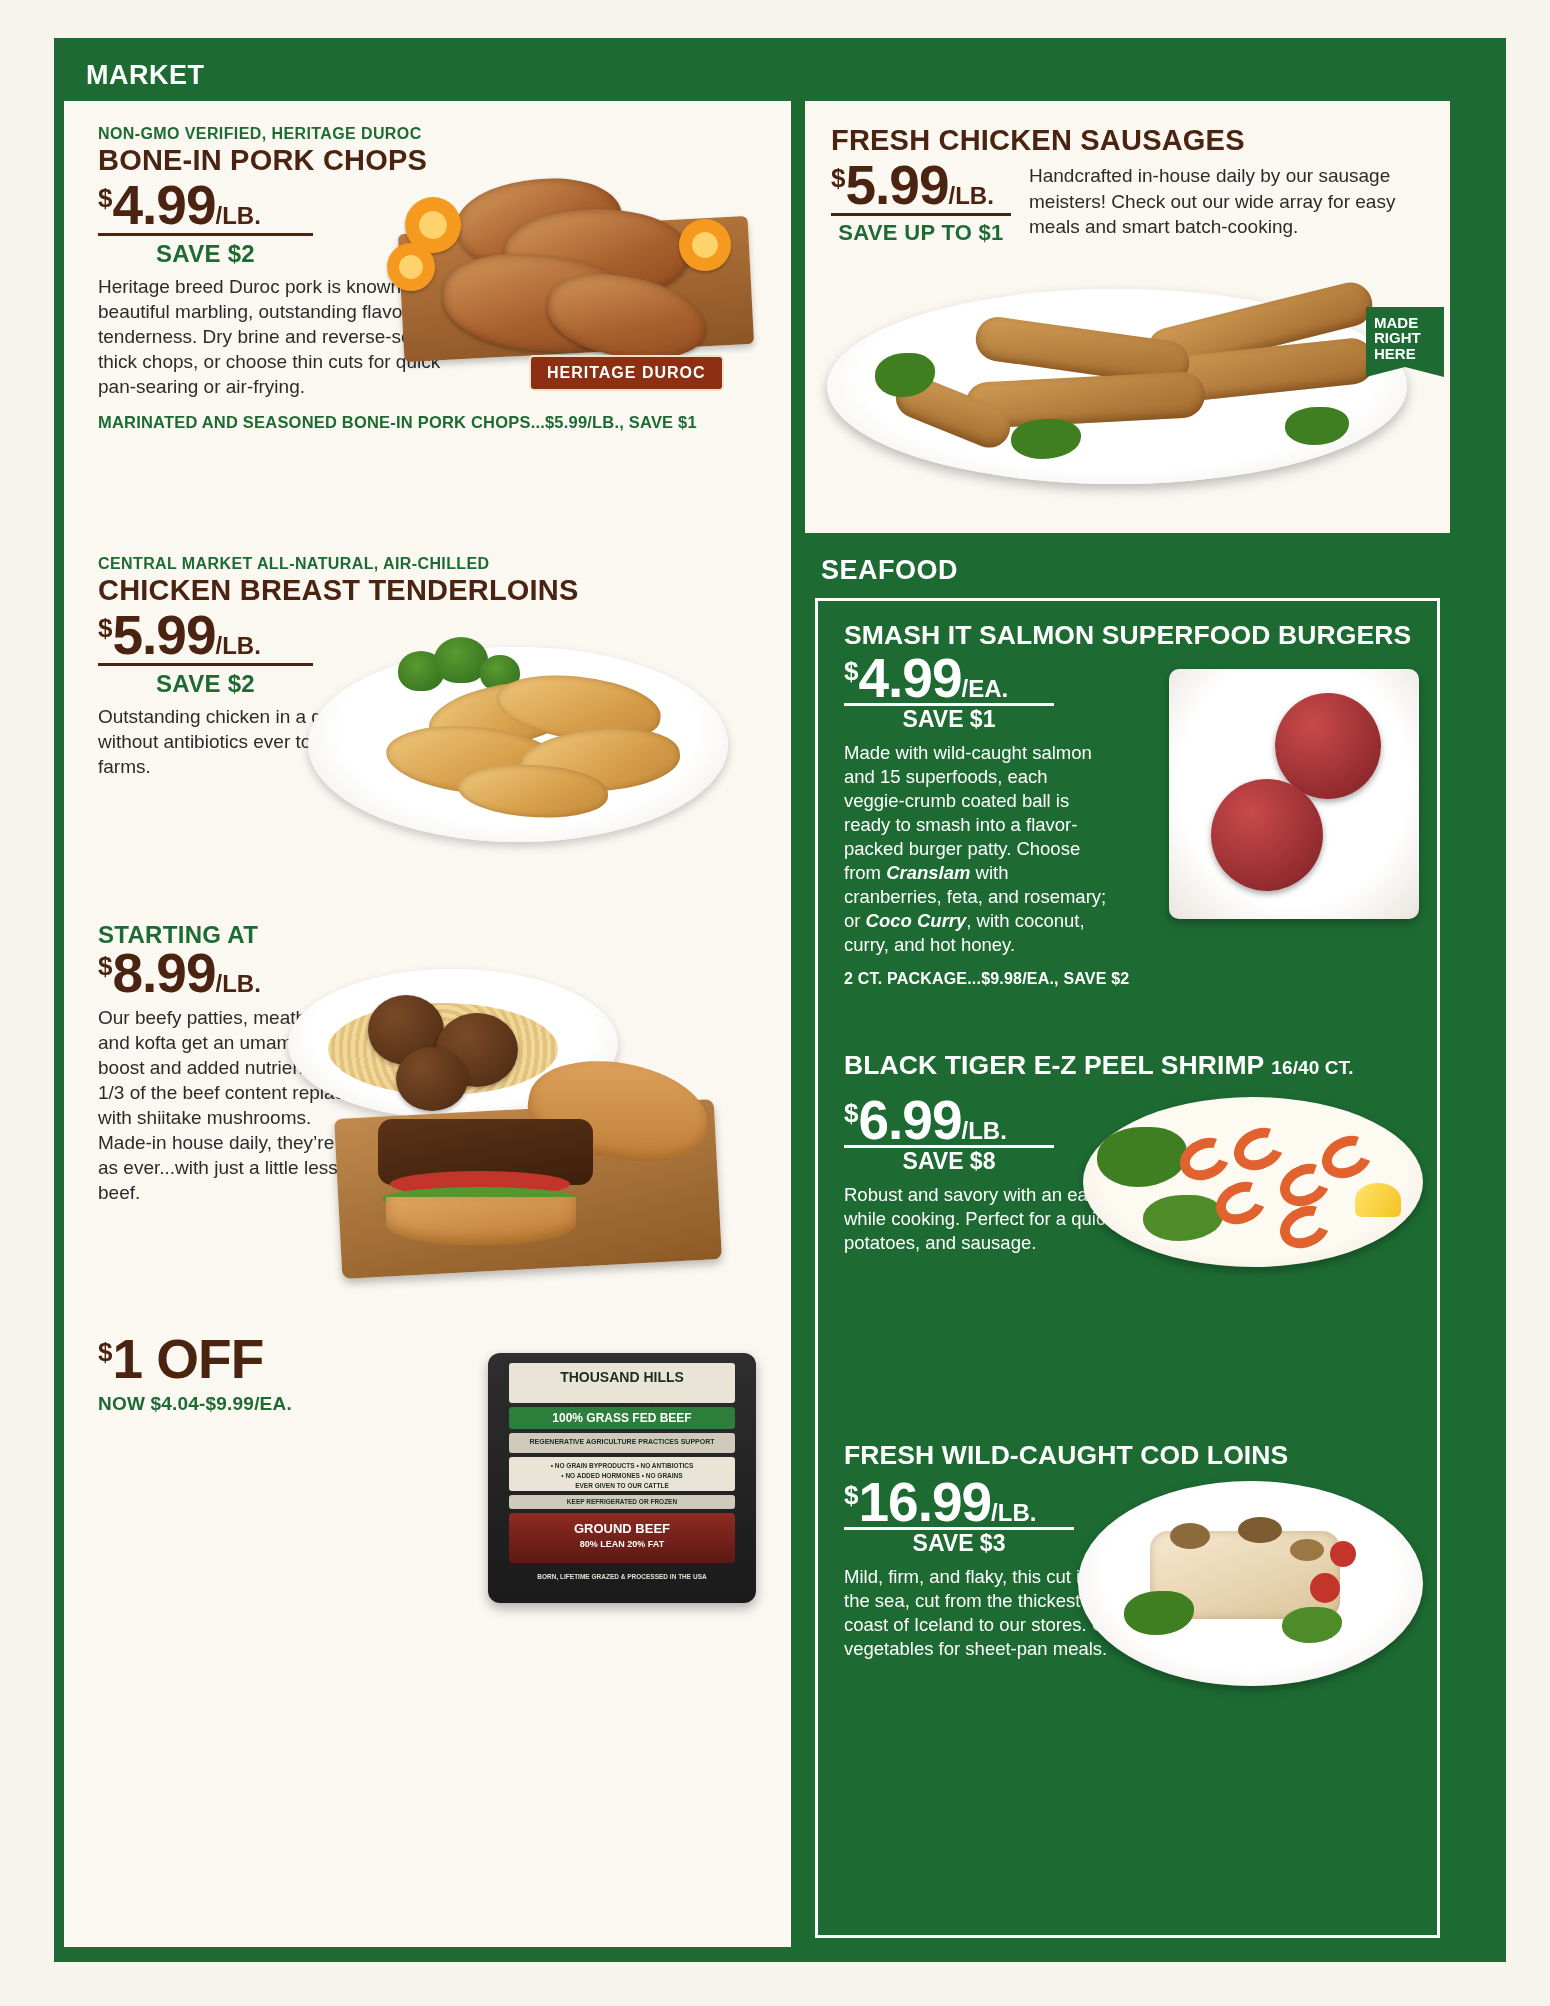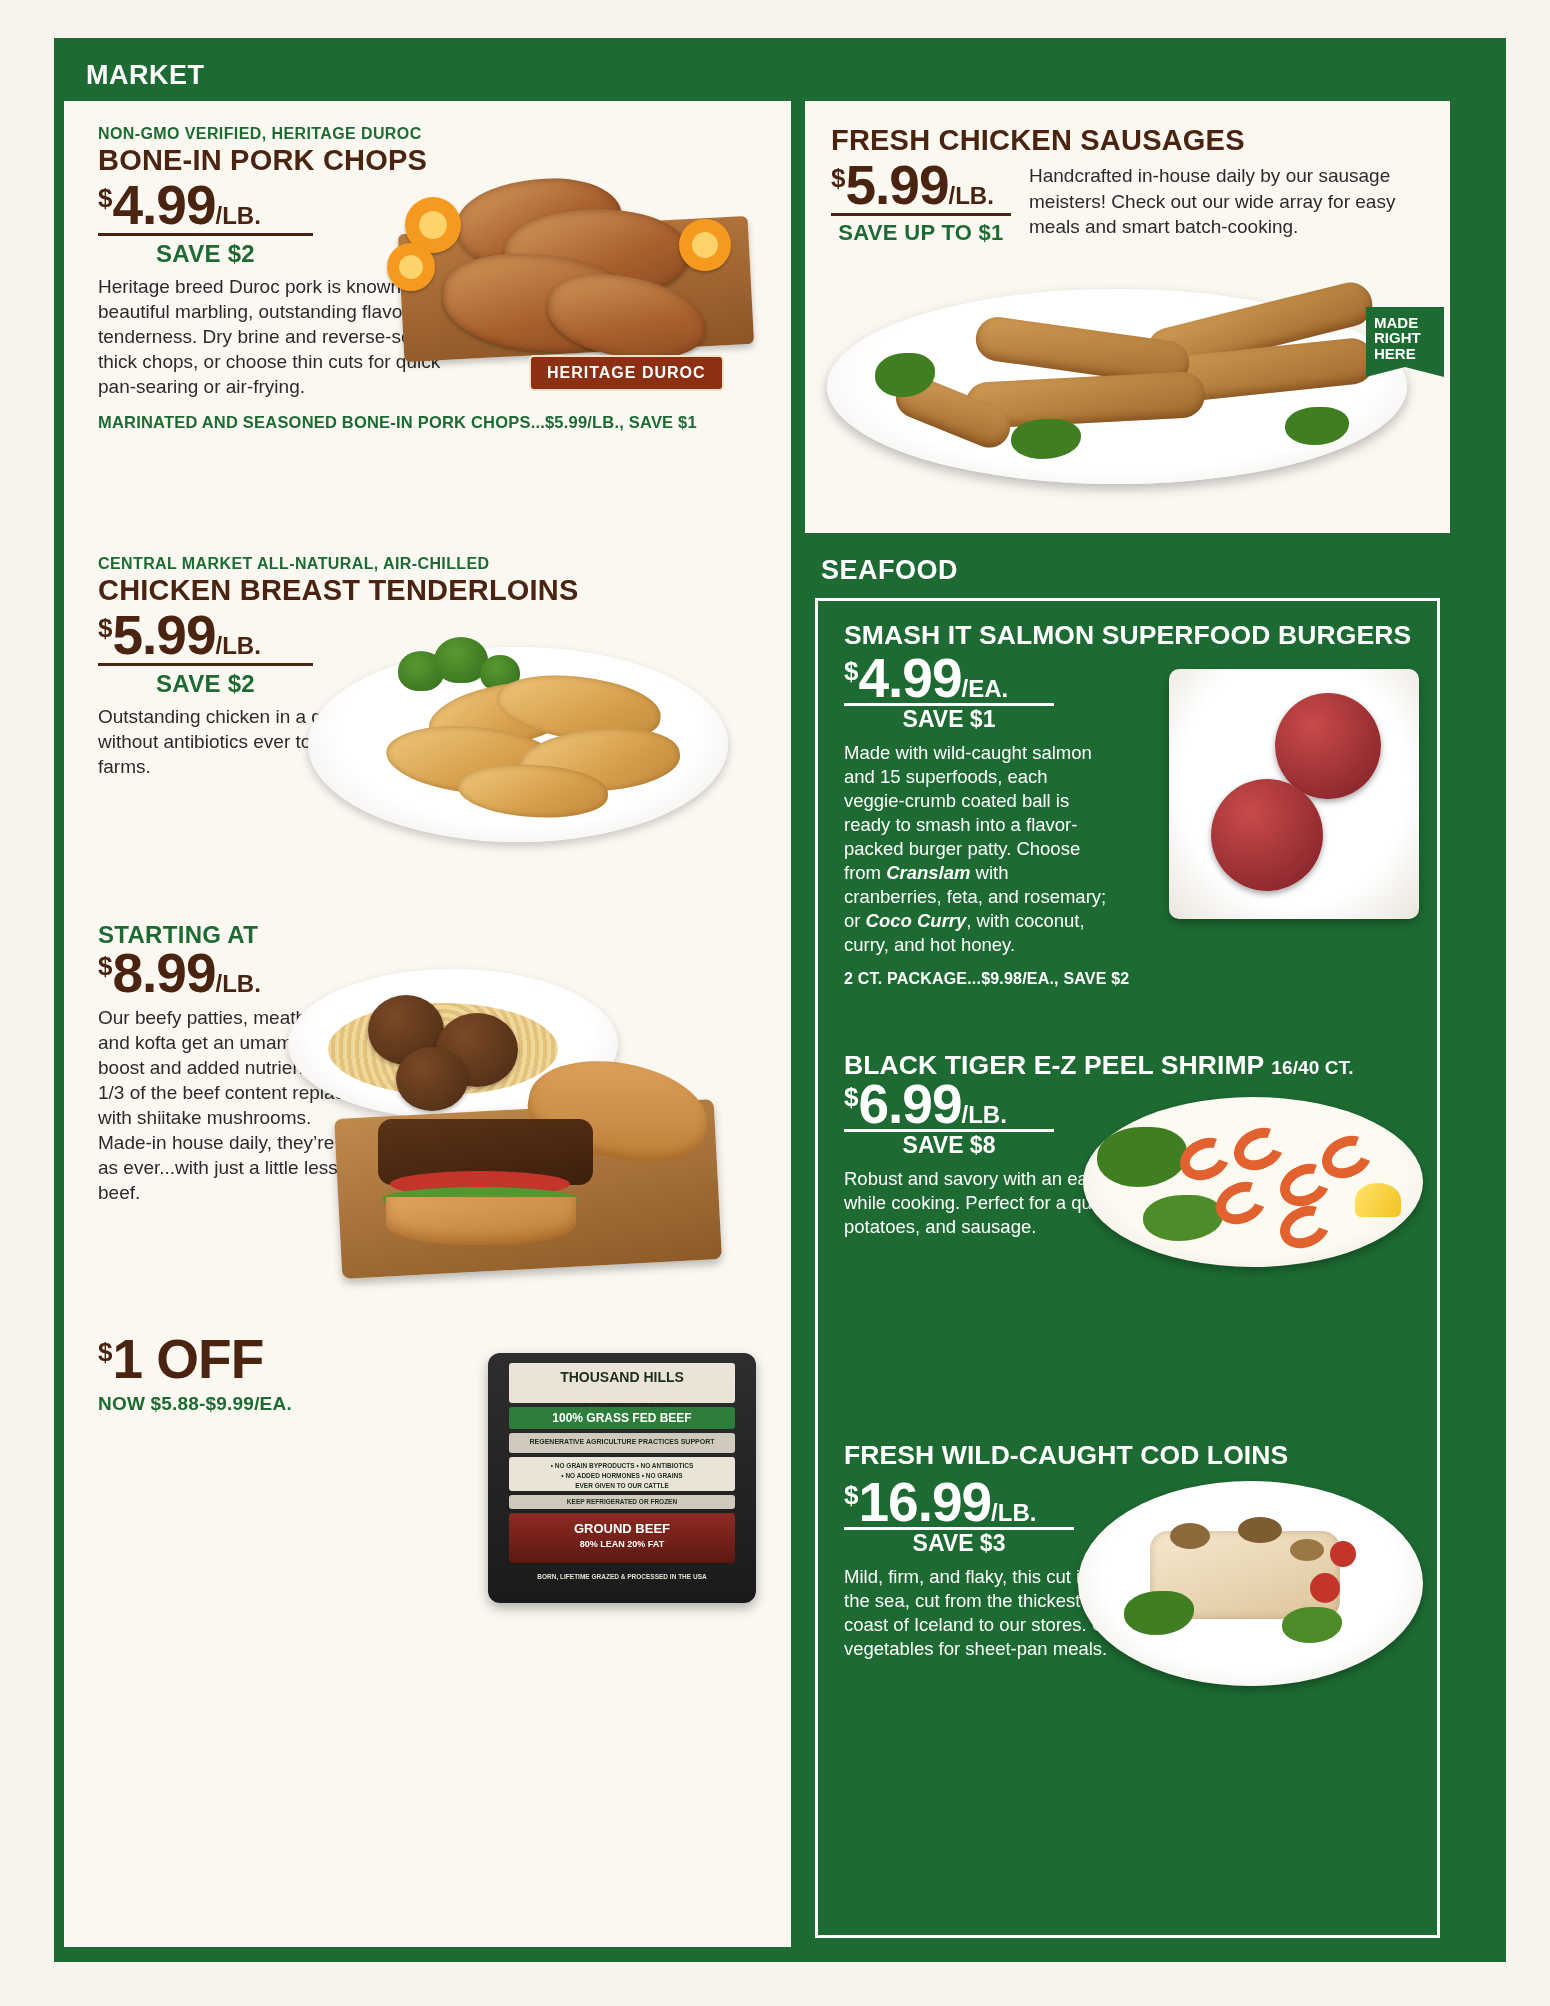--- a/index.html
+++ b/index.html
@@ -481,7 +481,7 @@
                 <span class="sm">16/40 CT.</span>
               </div>
 
-              <div style="width:210px; margin-top:0;">
+              <div style="width:210px; margin-top:16px;">
                 <div class="sf-price">
                   <span class="dollar">$</span><span class="big">6.99</span><span class="unit">/LB.</span>
                 </div>

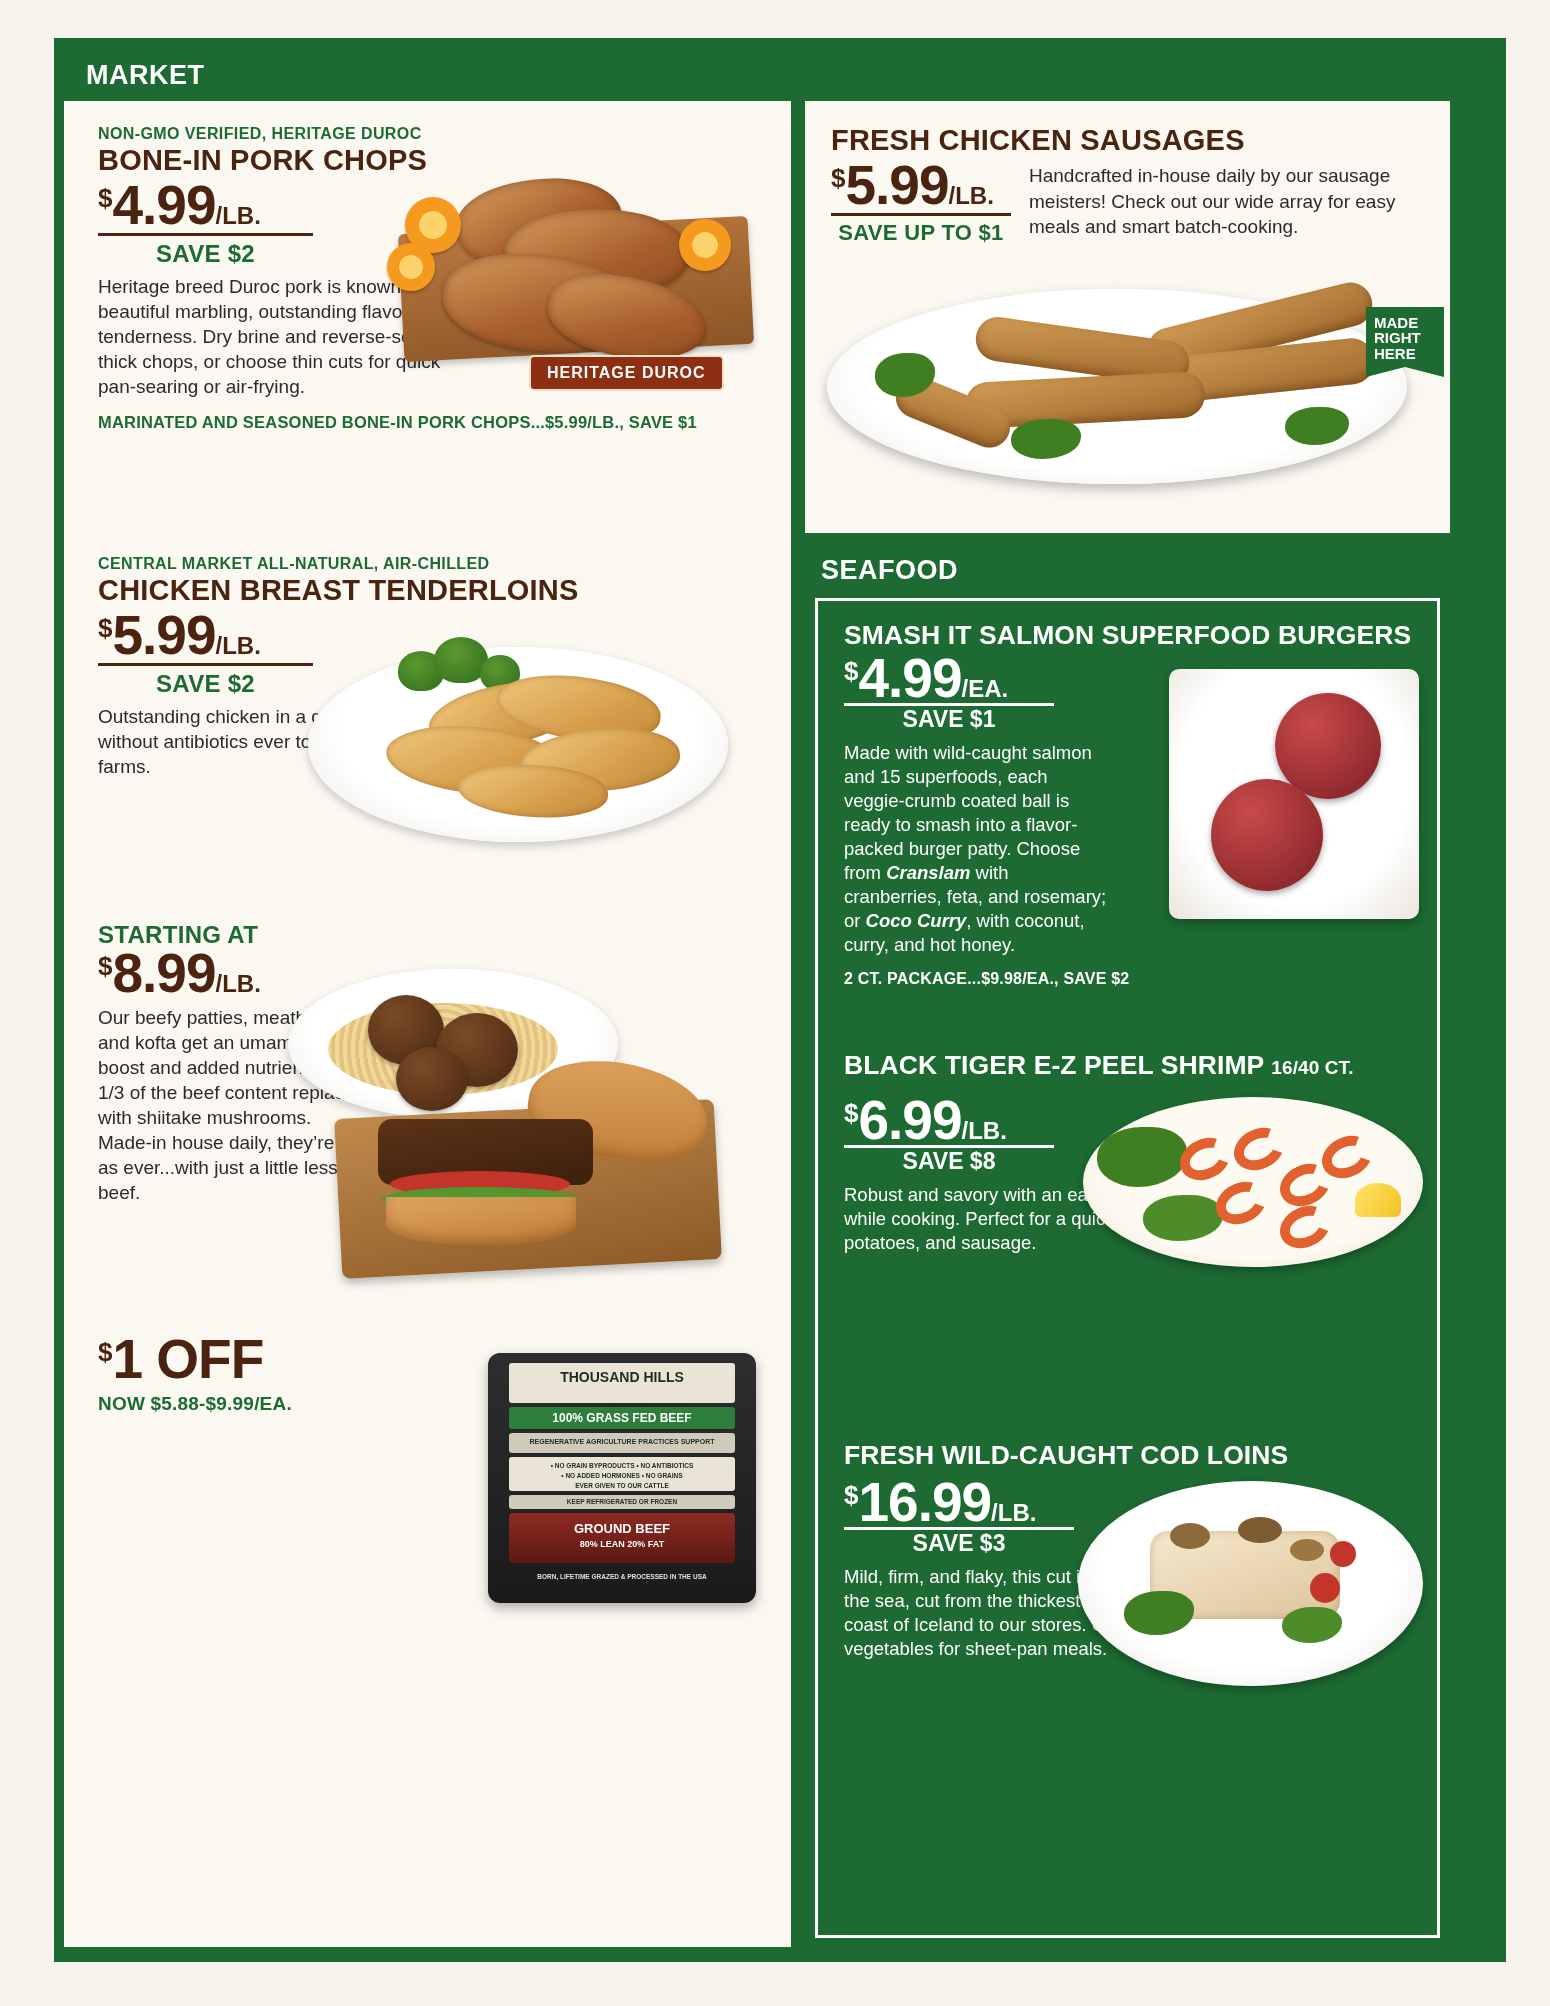--- a/index.html
+++ b/index.html
@@ -385,7 +385,7 @@
           <div class="price" style="margin-top:12px;">
             <span class="dollar">$</span><span class="big">1 OFF</span>
           </div>
-          <div class="footnote" style="font-size:19px; margin-top:8px;">NOW $5.88-$9.99/EA.</div>
+          <div class="footnote" style="font-size:19px; margin-top:8px;">NOW $4.04-$9.99/EA.</div>
 
           <div class="beef-pack" style="left:390px; top:18px; width:268px; height:250px;">
             <div class="pack-band" style="top:10px; height:40px;">

